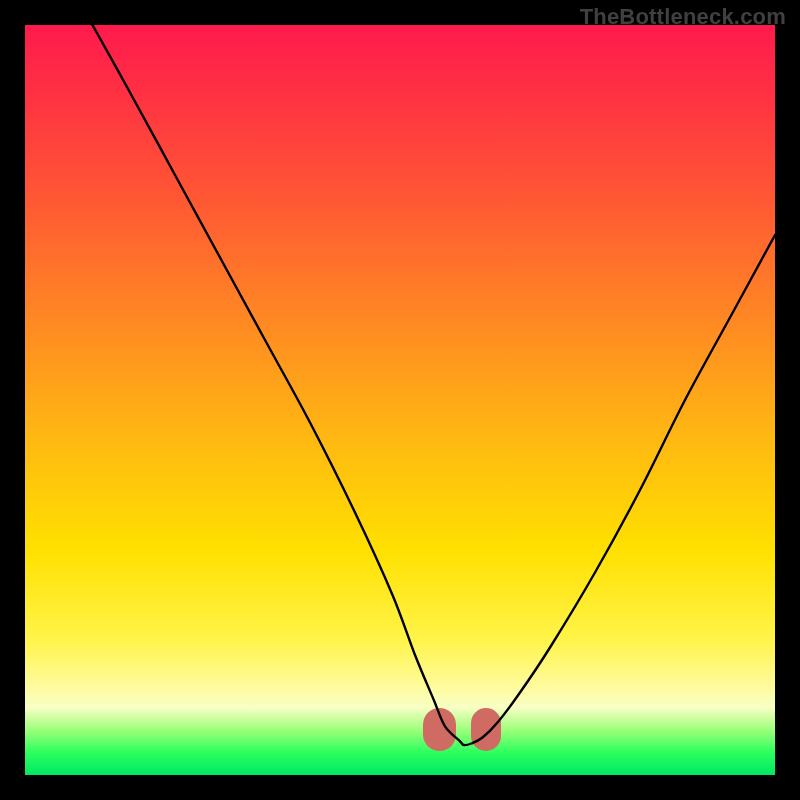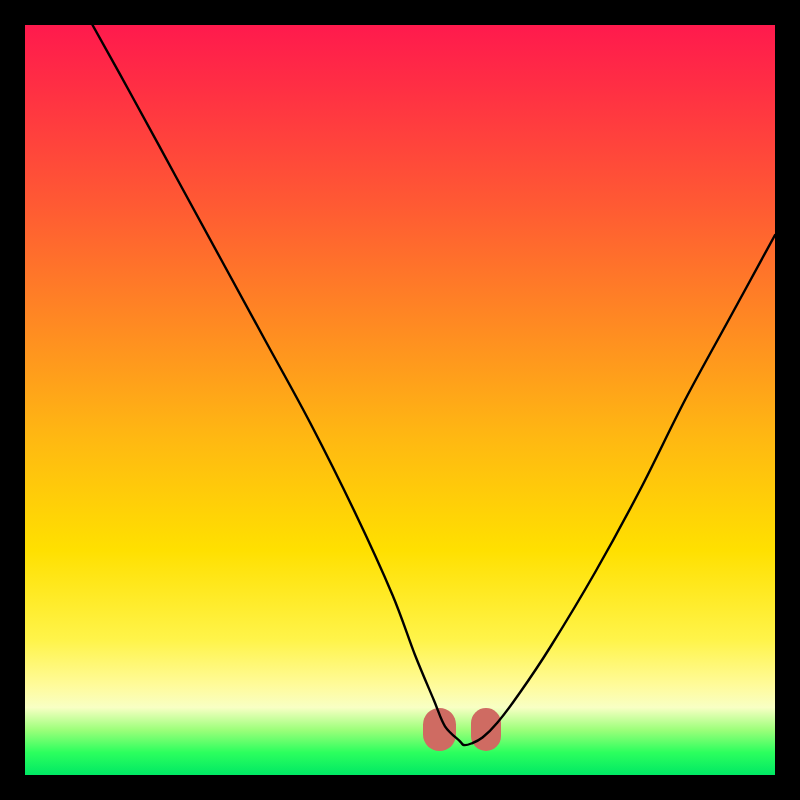--- a/index.html
+++ b/index.html
@@ -76,6 +76,7 @@
 
 <div class="frame">
 
+  <div class="watermark">TheBottleneck.com</div>
 
   <div class="plot-area">
     <div class="gradient"></div>

